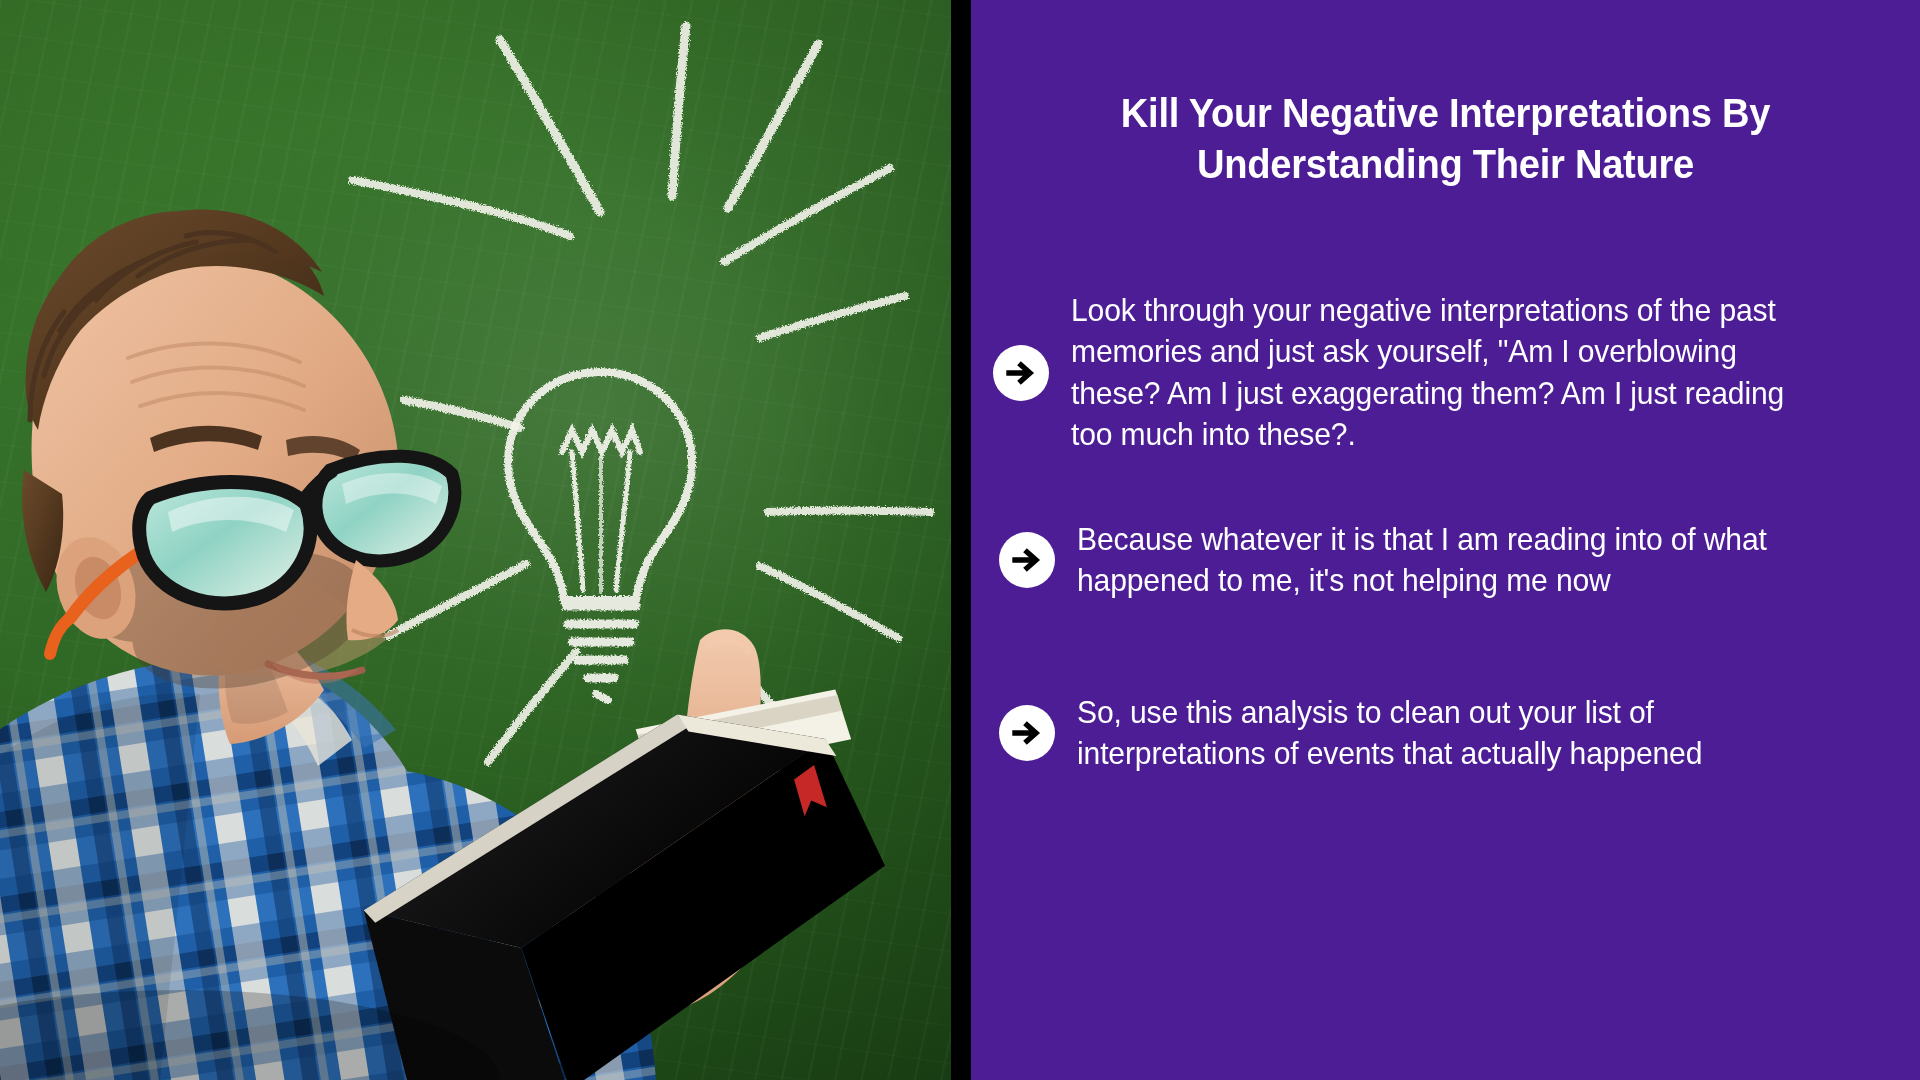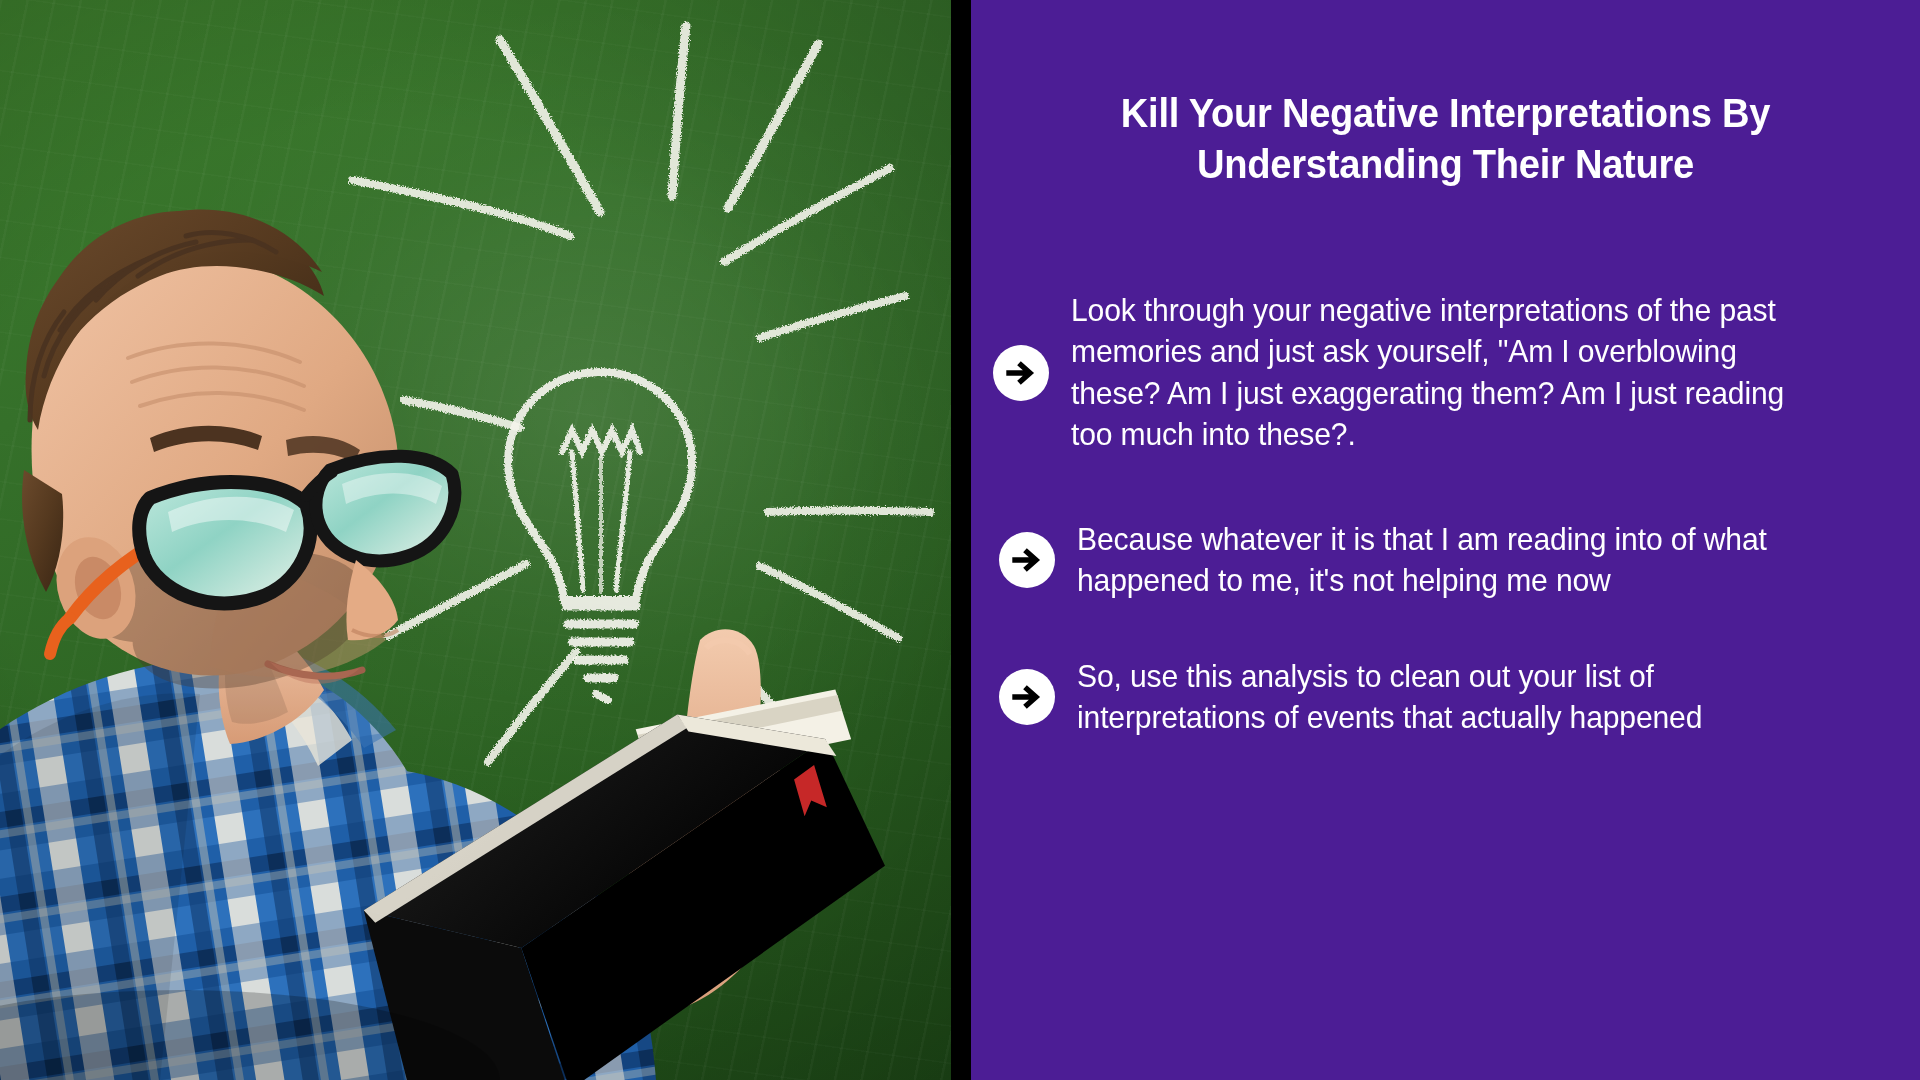--- a/index.html
+++ b/index.html
@@ -122,7 +122,7 @@
 
   
   #bullet-1 { margin-bottom: 64px; padding-left: 22px; }
-  #bullet-2 { margin-bottom: 54px; }
+  #bullet-2 { margin-bottom: 90px; }
   #bullet-3 { margin-bottom: 0; margin-top: 28px; }
 </style>
 </head>

